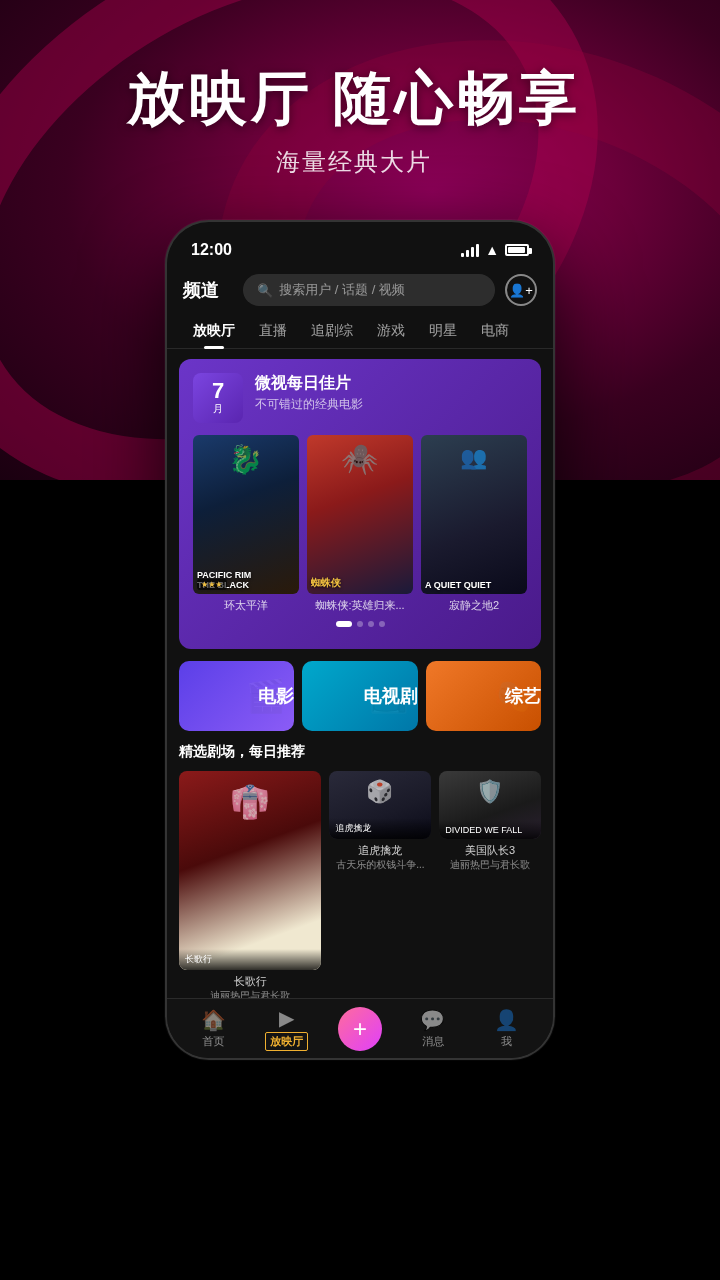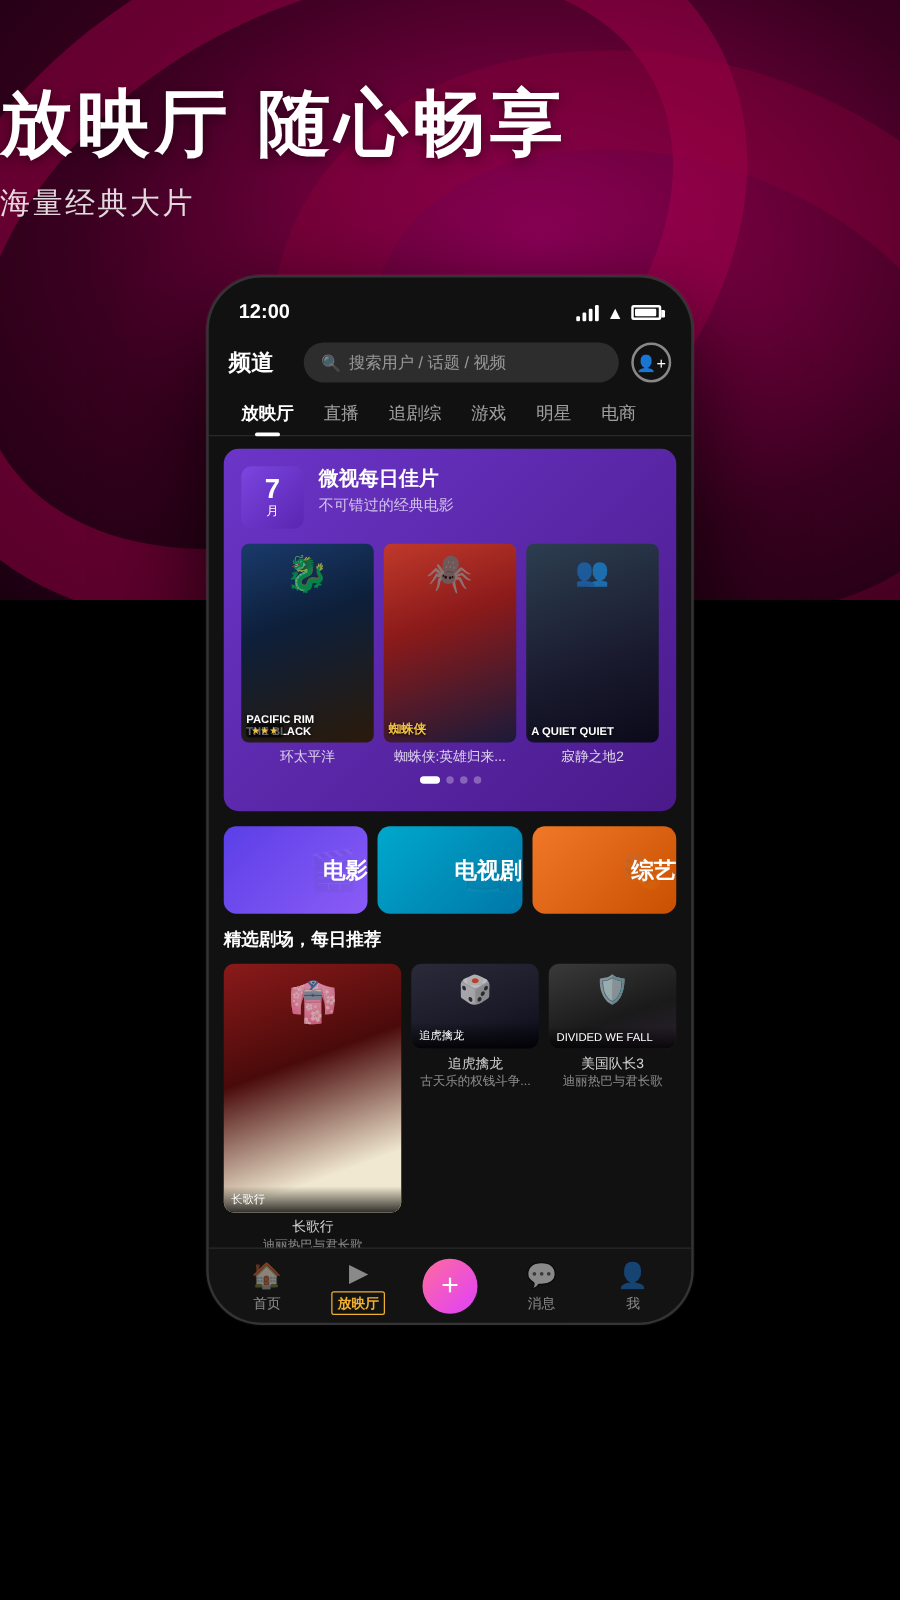--- a/index.html
+++ b/index.html
@@ -51,6 +51,7 @@
       position: absolute;
       top: 60px;
       left: 0; right: 12px;
+      text-align: center;
       z-index: 10;
     }
     .hero-title {

